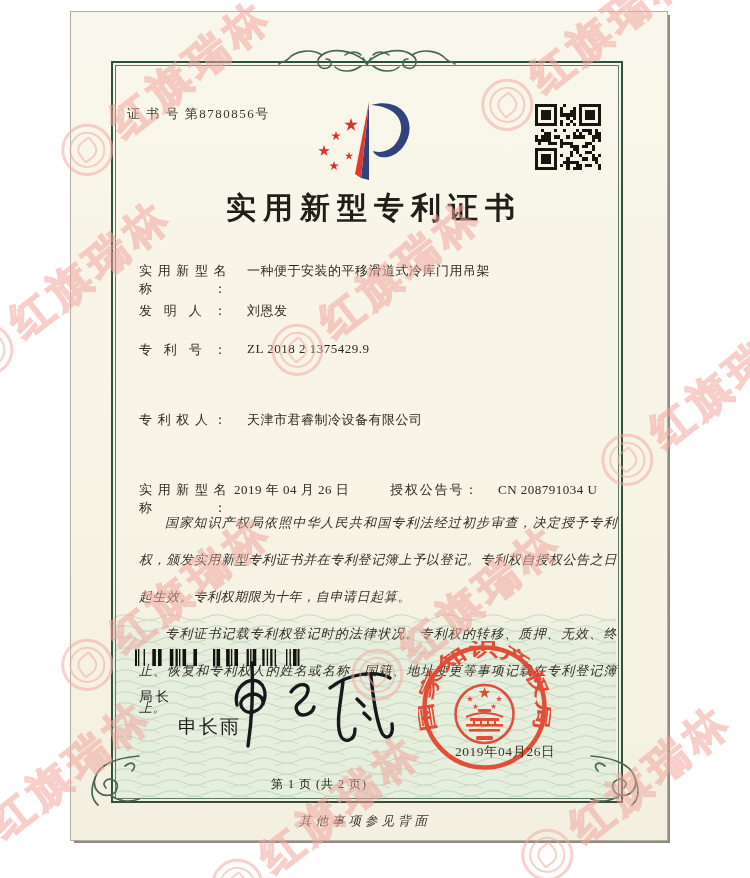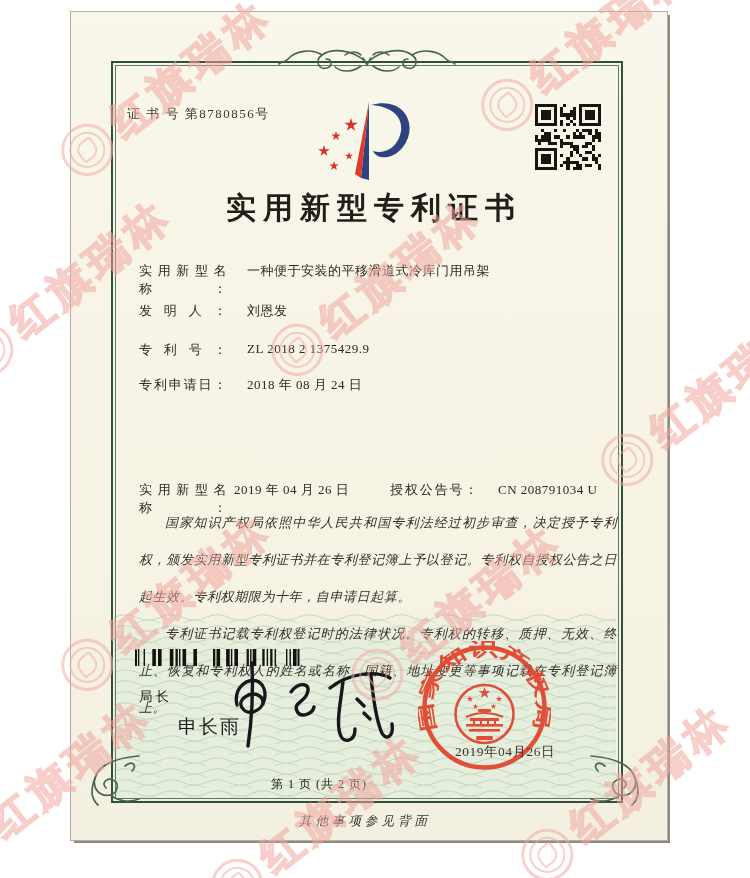--- a/index.html
+++ b/index.html
@@ -283,9 +283,6 @@
     <div class="frow" style="top:329px">
       <span class="flabel">专利号：</span><span class="fvalue">ZL 2018 2 1375429.9</span>
     </div>
-    <div class="frow" style="top:364px">
-      <span class="flabel">专利申请日：</span><span class="fvalue">2018 年 08 月 24 日</span>
-    </div>
     <div class="frow" style="top:469px">
       <span class="flabel">实用新型名称：</span><span class="fvalue fvalue-mid">2019 年 04 月 26 日</span><span class="flabel">授权公告号：</span><span class="fvalue">CN 208791034 U</span>
     </div>

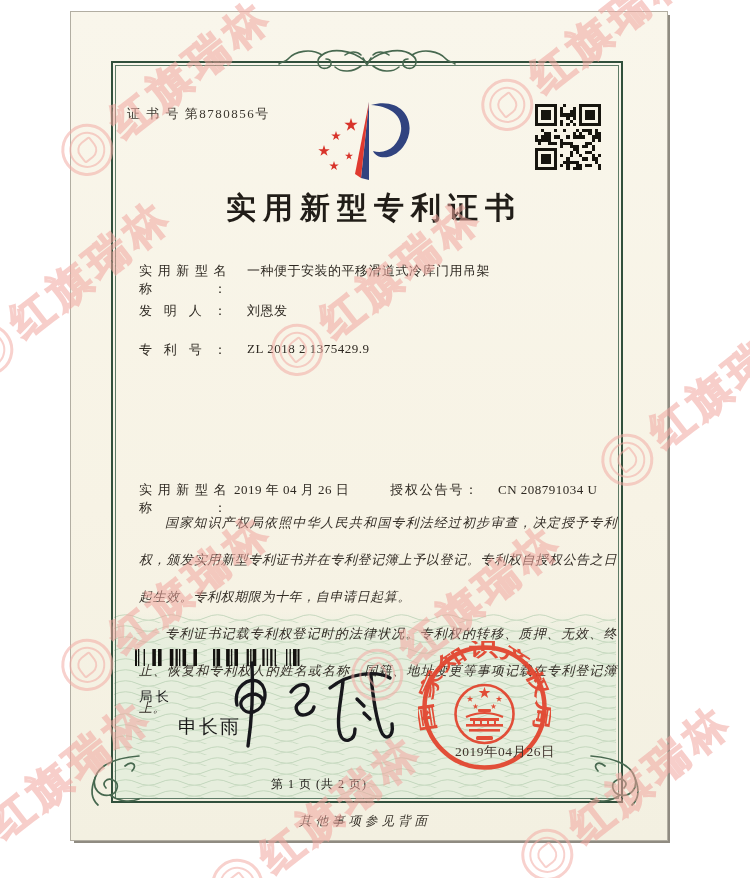--- a/index.html
+++ b/index.html
@@ -283,6 +283,9 @@
     <div class="frow" style="top:329px">
       <span class="flabel">专利号：</span><span class="fvalue">ZL 2018 2 1375429.9</span>
     </div>
+    <div class="frow" style="top:399px">
+      <span class="flabel">专利权人：</span><span class="fvalue">天津市君睿制冷设备有限公司</span>
+    </div>
     <div class="frow" style="top:469px">
       <span class="flabel">实用新型名称：</span><span class="fvalue fvalue-mid">2019 年 04 月 26 日</span><span class="flabel">授权公告号：</span><span class="fvalue">CN 208791034 U</span>
     </div>

